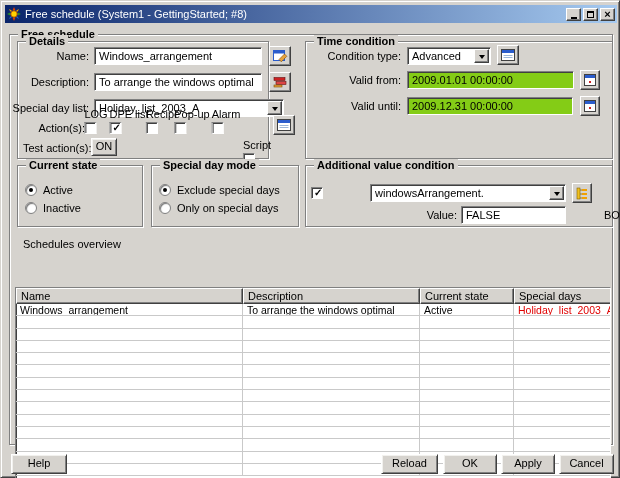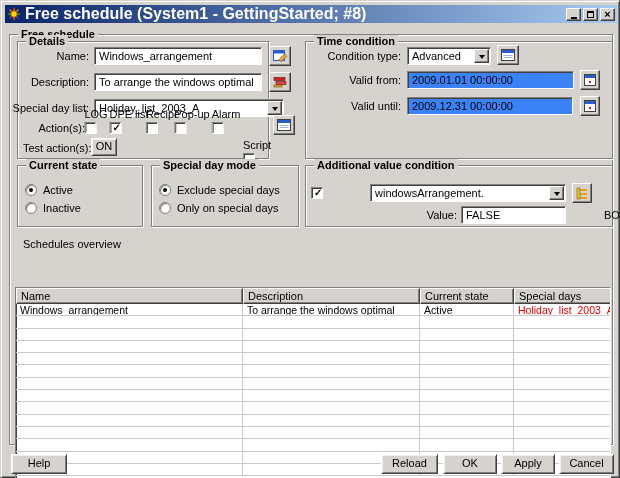--- a/index.html
+++ b/index.html
@@ -13,7 +13,7 @@
   .titlebar { position:absolute; left:4px; top:4px; width:612px; height:18px;
     background:linear-gradient(to right,#0a246a,#a6caf0);
     display:flex; align-items:center; padding:0 2px; }
-  .title-text { color:#fff; font-weight:bold; font-size:16px; margin-left:4px; flex:1; white-space:nowrap; overflow:hidden; }
+  .title-text { color:#fff; font-weight:normal; font-size:11px; margin-left:4px; flex:1; white-space:nowrap; overflow:hidden; }
   .tb-btn { width:15px; height:13px; background:#d6d3ce; border:1px solid; border-color:#fff #404040 #404040 #fff;
     box-shadow: inset -1px -1px 0 #808080; margin-left:2px; display:flex; align-items:center; justify-content:center; }
   .glyph-min { width:6px; height:2px; background:#000; margin-top:7px; }

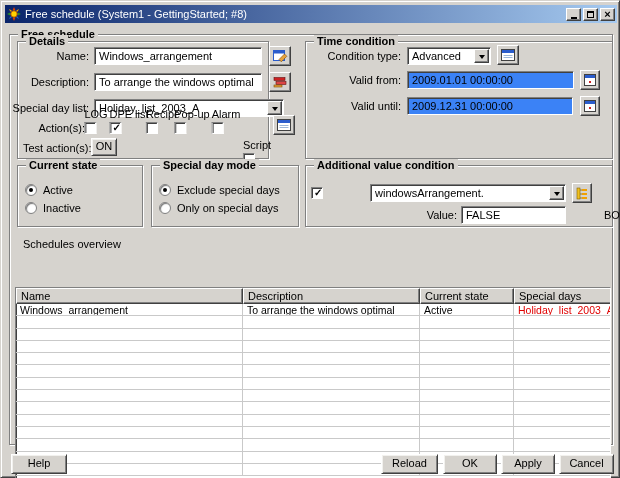--- a/index.html
+++ b/index.html
@@ -30,7 +30,7 @@
     box-shadow: inset 1px 1px 0 #404040; padding:2px 3px 0 4px; white-space:nowrap; overflow:hidden;
     font-family:"Liberation Sans",sans-serif; font-size:11px; }
   input.field { padding-top:0; }
-  .field.readonly { background:#3b82f6; }
+  .field.readonly { background:#84cc16; }
 
   .dropdown { position:absolute; height:18px; background:#fff; border:1px solid; border-color:#808080 #fff #fff #808080;
     box-shadow: inset 1px 1px 0 #404040; padding:2px 18px 0 4px; white-space:nowrap; overflow:hidden; }

